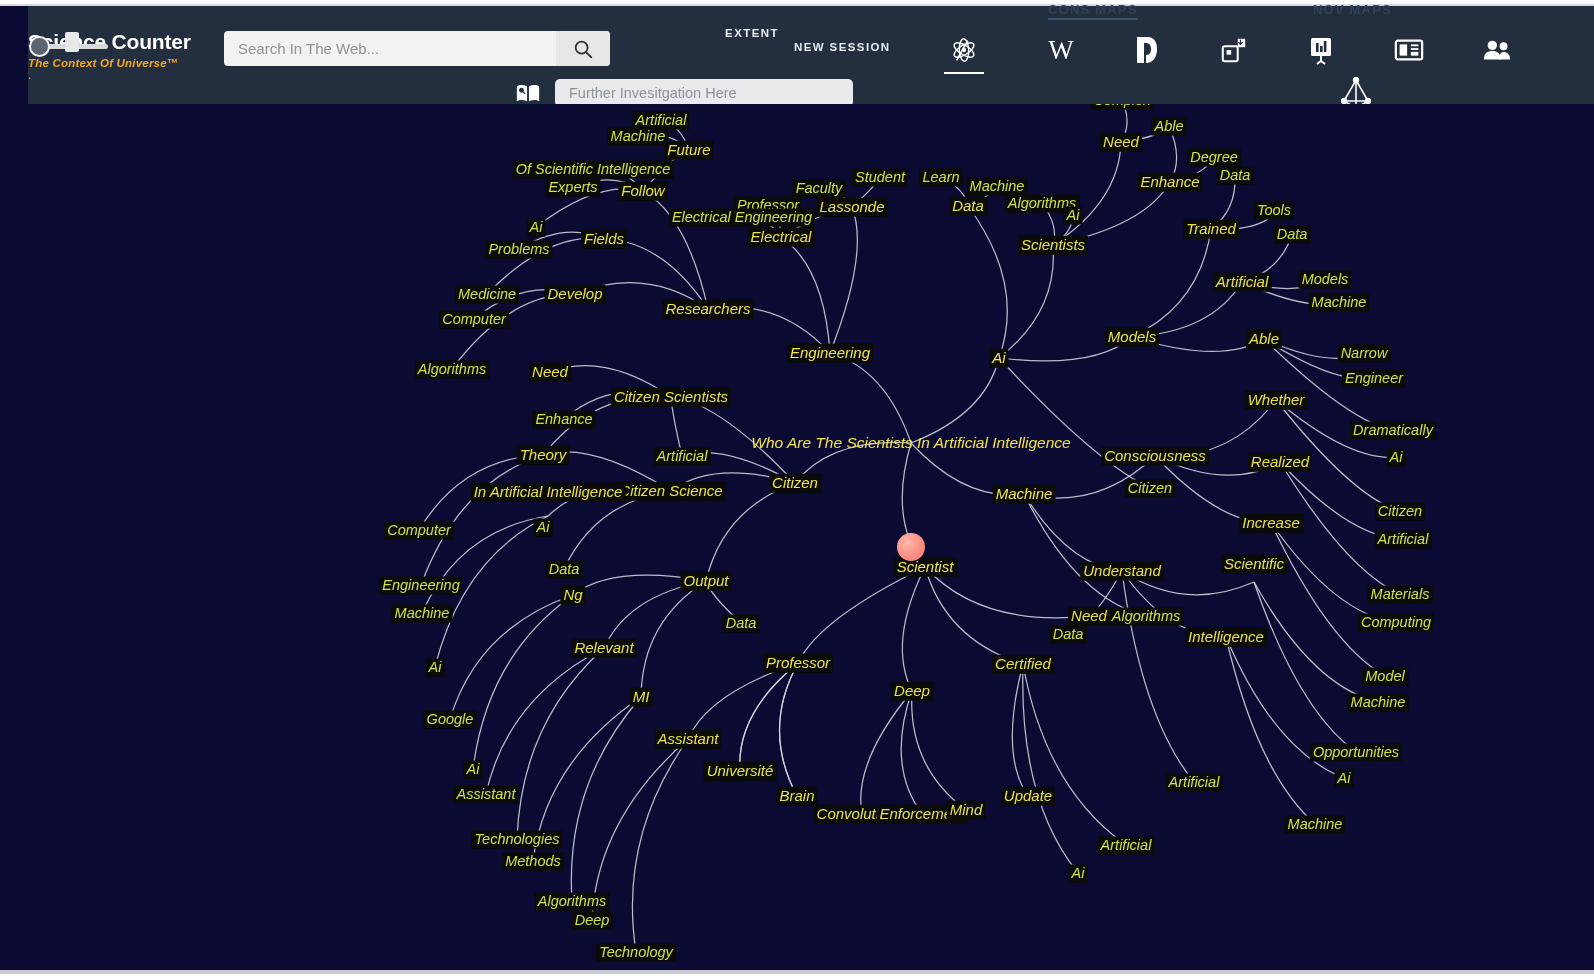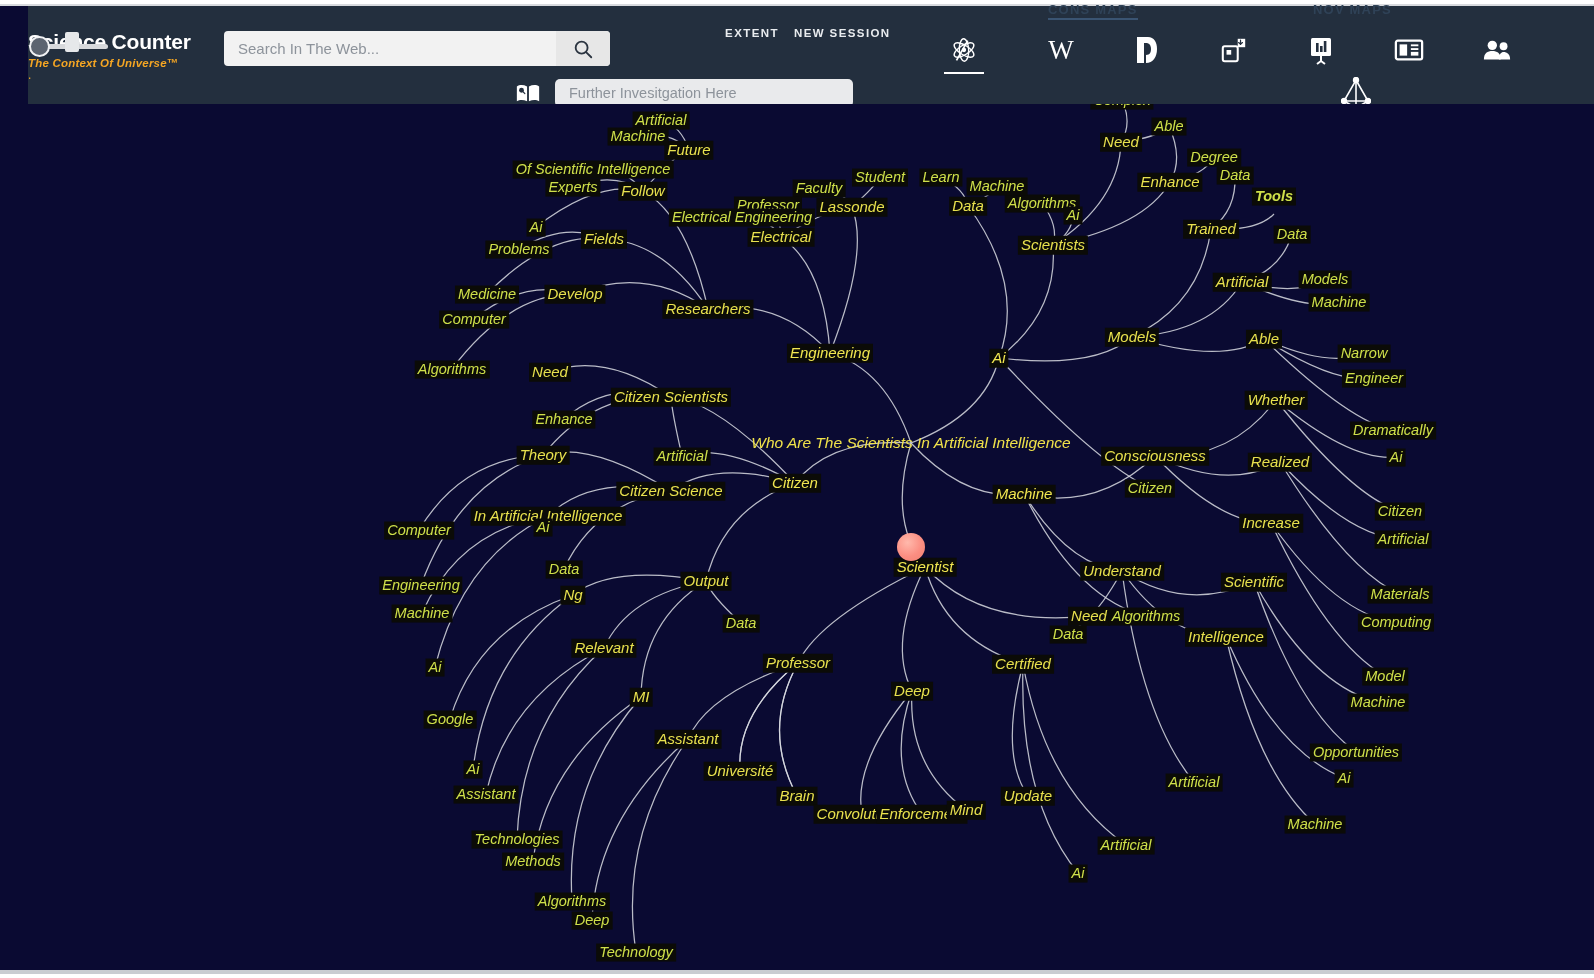--- a/index.html
+++ b/index.html
@@ -79,7 +79,7 @@
   }
 
   
-  #session-block { position:absolute; left:766px; top:21px; width:90px; }
+  #session-block { position:absolute; left:766px; top:35px; width:90px; }
   #session-label {
     font-size:11.5px; font-weight:700; letter-spacing:1.4px; color:#e9ecef;
     text-align:center; white-space:nowrap;

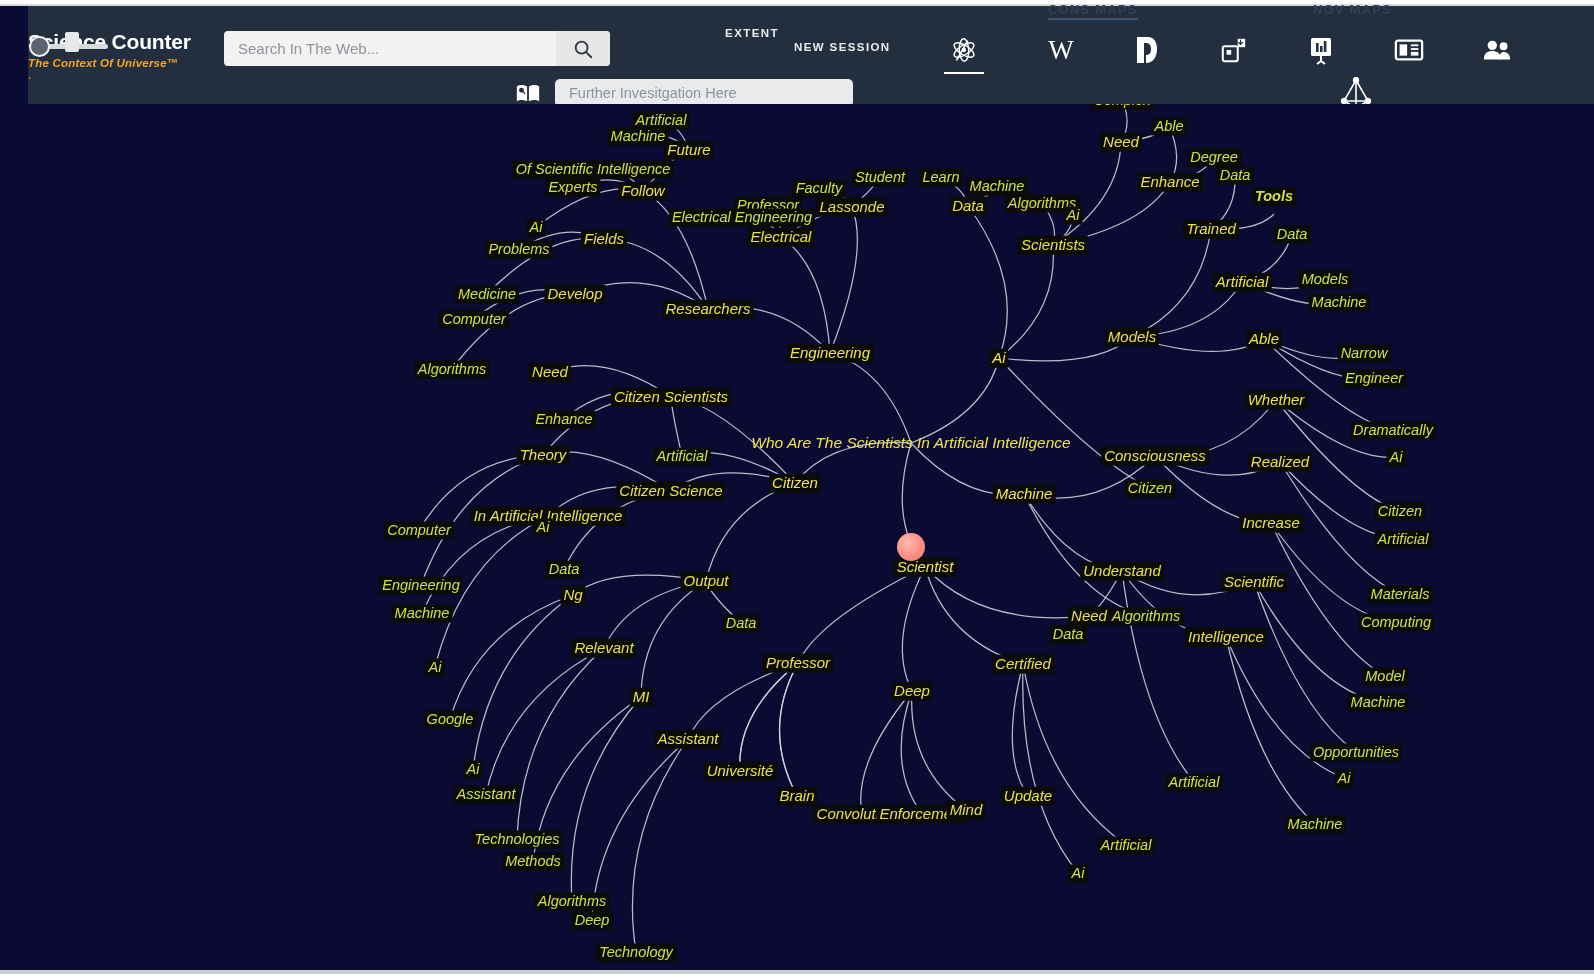--- a/index.html
+++ b/index.html
@@ -443,7 +443,7 @@
         <div class="node lvl3" style="left: 1169px; top: 22px;"><span class="lbl">Able</span></div>
         <div class="node lvl3" style="left: 1214px; top: 53px;"><span class="lbl">Degree</span></div>
         <div class="node lvl3" style="left: 1235px; top: 71px;"><span class="lbl">Data</span></div>
-        <div class="node lvl3" style="left: 1274px; top: 92px; font-weight: bold;"><span class="lbl">Tools</span></div>
+        <div class="node lvl3" style="left: 1274px; top: 106px;"><span class="lbl">Tools</span></div>
         <div class="node lvl3" style="left: 1292px; top: 130px;"><span class="lbl">Data</span></div>
         <div class="node lvl3" style="left: 1325px; top: 175px;"><span class="lbl">Models</span></div>
         <div class="node lvl3" style="left: 1339px; top: 198px;"><span class="lbl">Machine</span></div>

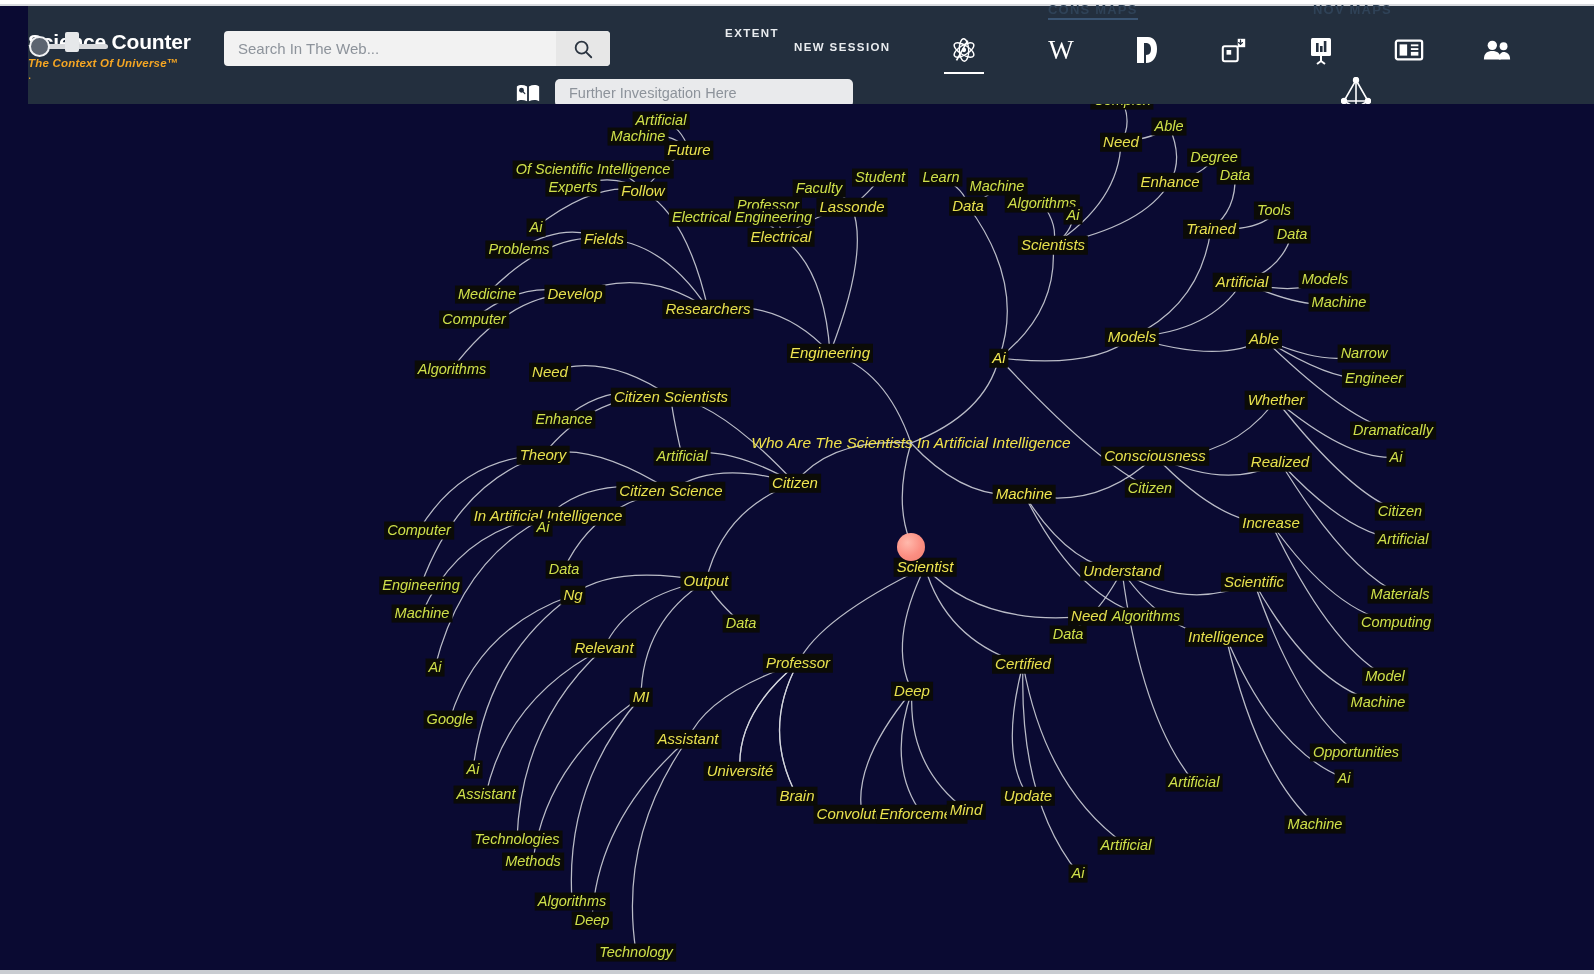--- a/index.html
+++ b/index.html
@@ -408,7 +408,7 @@
         <div class="node lvl2" style="left: 912px; top: 587px;"><span class="lbl">Deep</span></div>
         <div class="node lvl2" style="left: 1023px; top: 560px;"><span class="lbl">Certified</span></div>
         <div class="node lvl2" style="left: 706px; top: 477px; text-decoration: underline;"><span class="lbl">Output</span></div>
-        <div class="node lvl2" style="left: 548px; top: 412px;"><span class="lbl">In Artificial Intelligence</span></div>
+        <div class="node lvl2" style="left: 548px; top: 388px;"><span class="lbl">In Artificial Intelligence</span></div>
         <div class="node lvl2" style="left: 543px; top: 351px;"><span class="lbl">Theory</span></div>
         <div class="node lvl2" style="left: 575px; top: 190px;"><span class="lbl">Develop</span></div>
         <div class="node lvl2" style="left: 604px; top: 135px;"><span class="lbl">Fields</span></div>

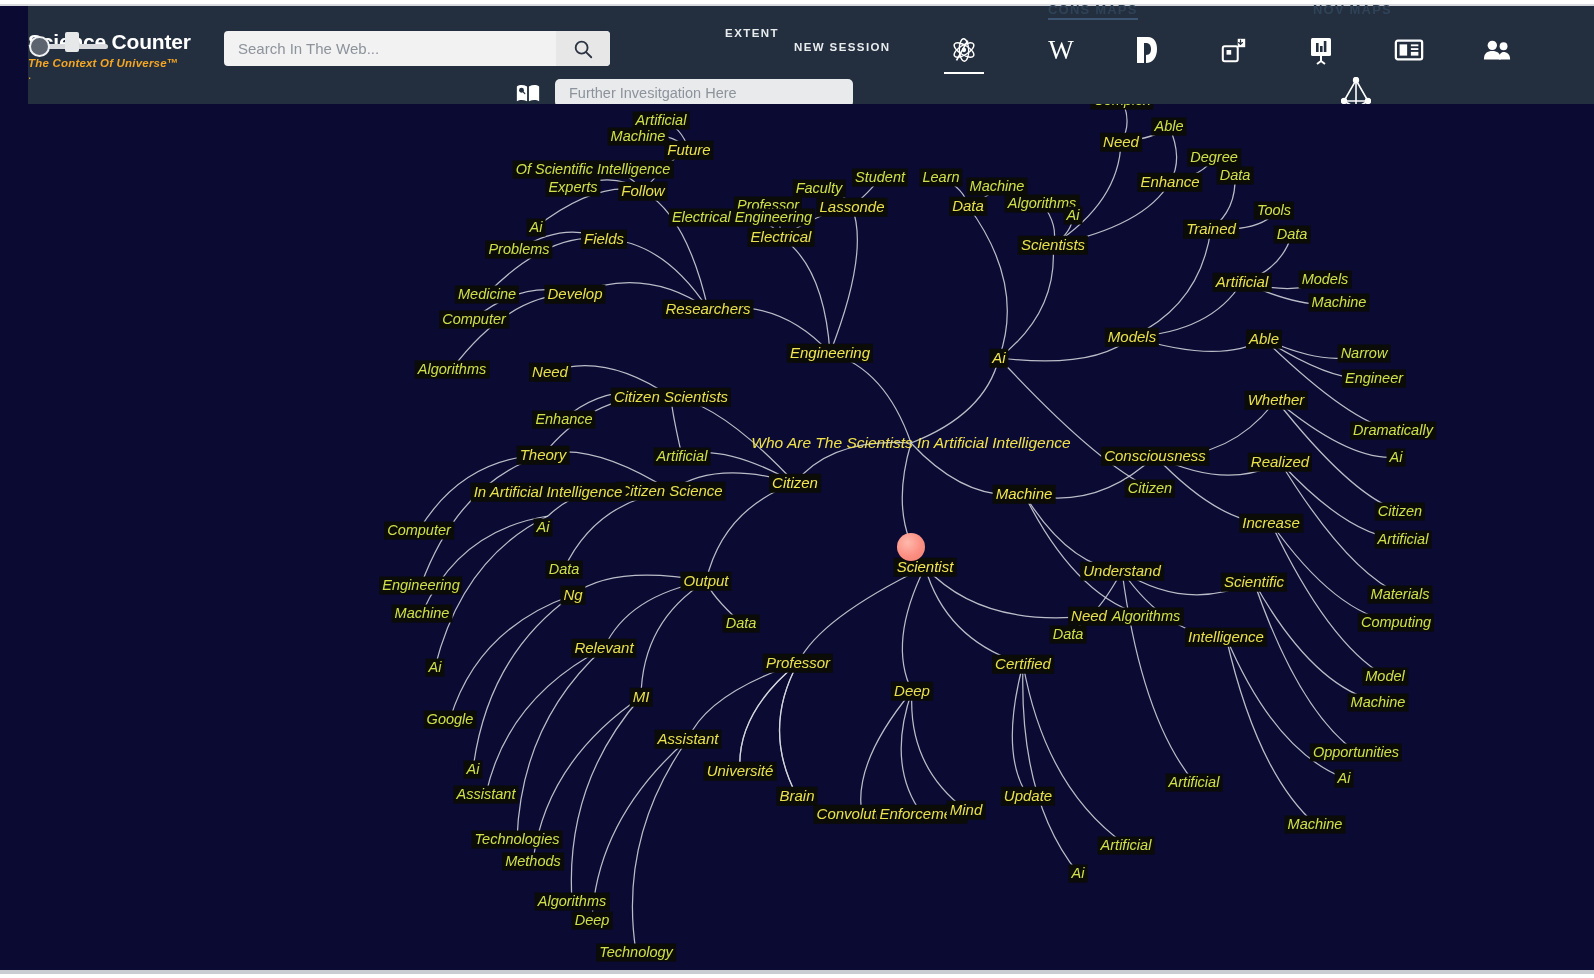--- a/index.html
+++ b/index.html
@@ -431,7 +431,7 @@
         <div class="node lvl2" style="left: 1276px; top: 296px;"><span class="lbl">Whether</span></div>
         <div class="node lvl2" style="left: 1280px; top: 358px;"><span class="lbl">Realized</span></div>
         <div class="node lvl2" style="left: 1271px; top: 419px;"><span class="lbl">Increase</span></div>
-        <div class="node lvl2" style="left: 1254px; top: 478px;"><span class="lbl">Scientific</span></div>
+        <div class="node lvl2" style="left: 1254px; top: 460px;"><span class="lbl">Scientific</span></div>
         <div class="node lvl2" style="left: 1226px; top: 533px;"><span class="lbl">Intelligence</span></div>
         <div class="node lvl2" style="left: 1121px; top: 38px;"><span class="lbl">Need</span></div>
         <div class="node lvl2" style="left: 550px; top: 268px;"><span class="lbl">Need</span></div>

